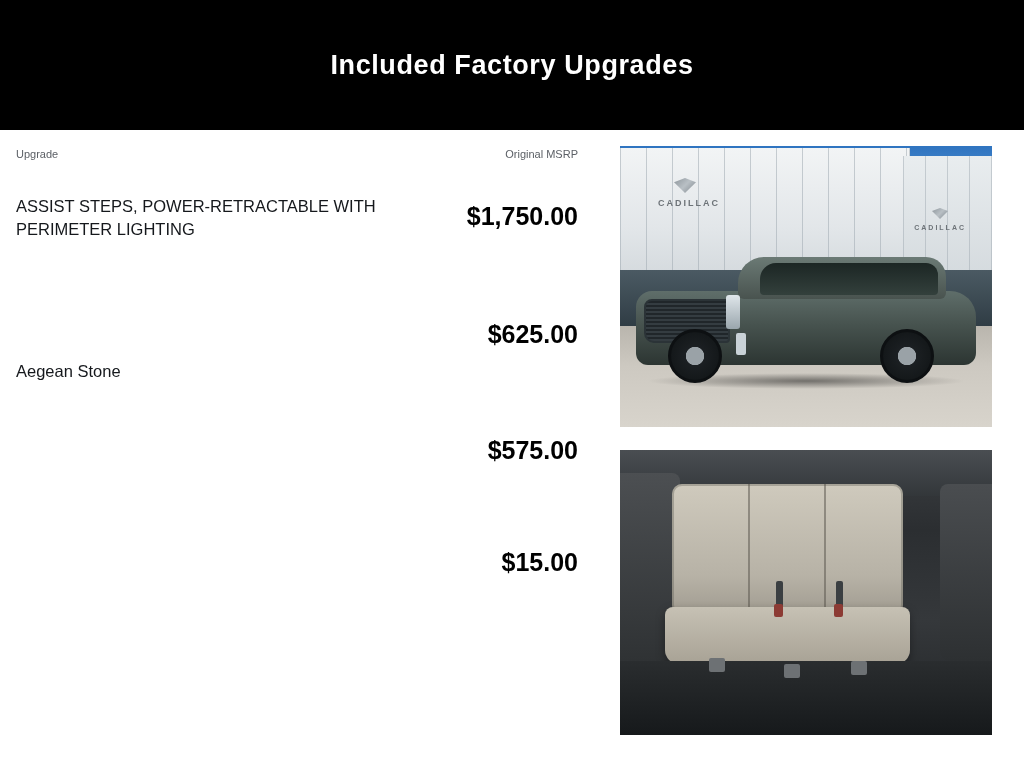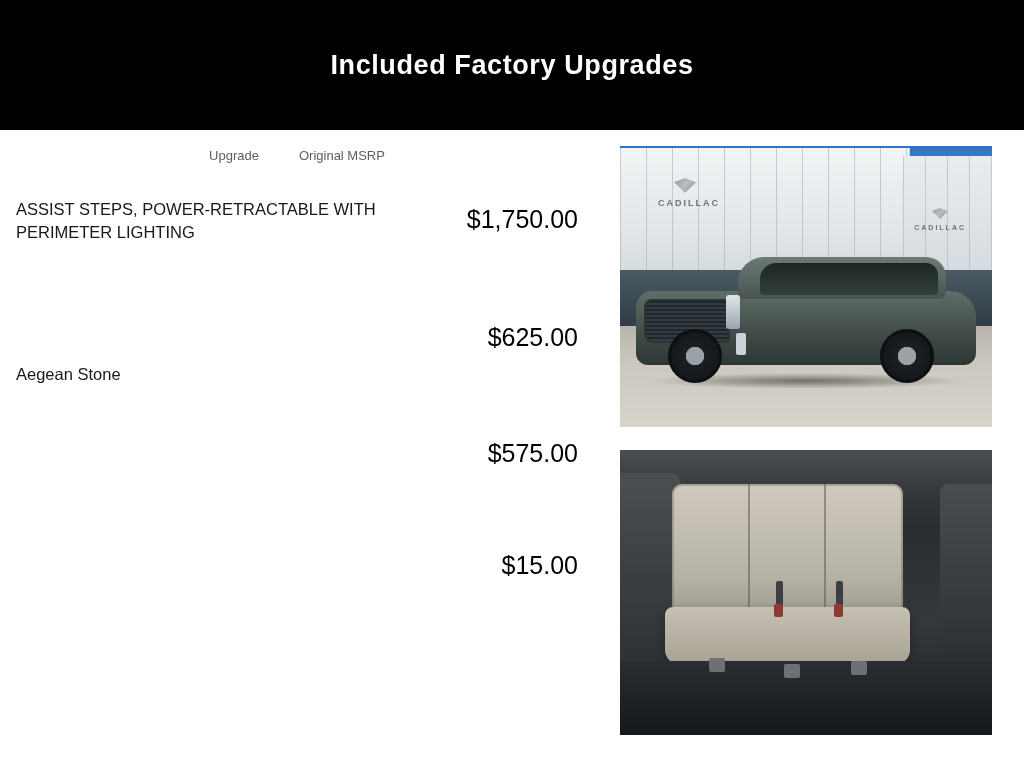--- a/index.html
+++ b/index.html
@@ -55,10 +55,10 @@
 
   .col-headers {
     display: flex;
-    justify-content: center;
+    justify-content: space-between;
     align-items: baseline;
     color: #5c6066;
-    font-size: 13px;
+    font-size: 11px;
     padding-right: 16px;
     gap: 40px;
   }

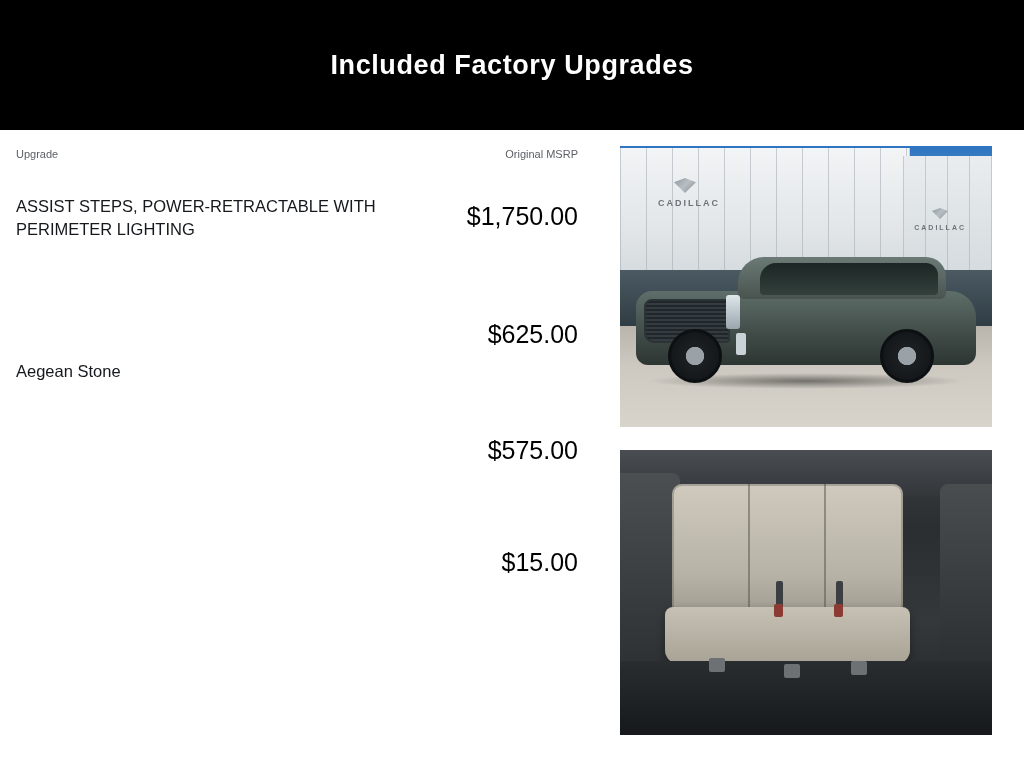--- a/index.html
+++ b/index.html
@@ -86,7 +86,7 @@
     position: absolute;
     right: 16px;
     font-size: 25px;
-    font-weight: normal;
+    font-weight: bold;
     color: #000000;
     text-align: right;
     white-space: nowrap;

